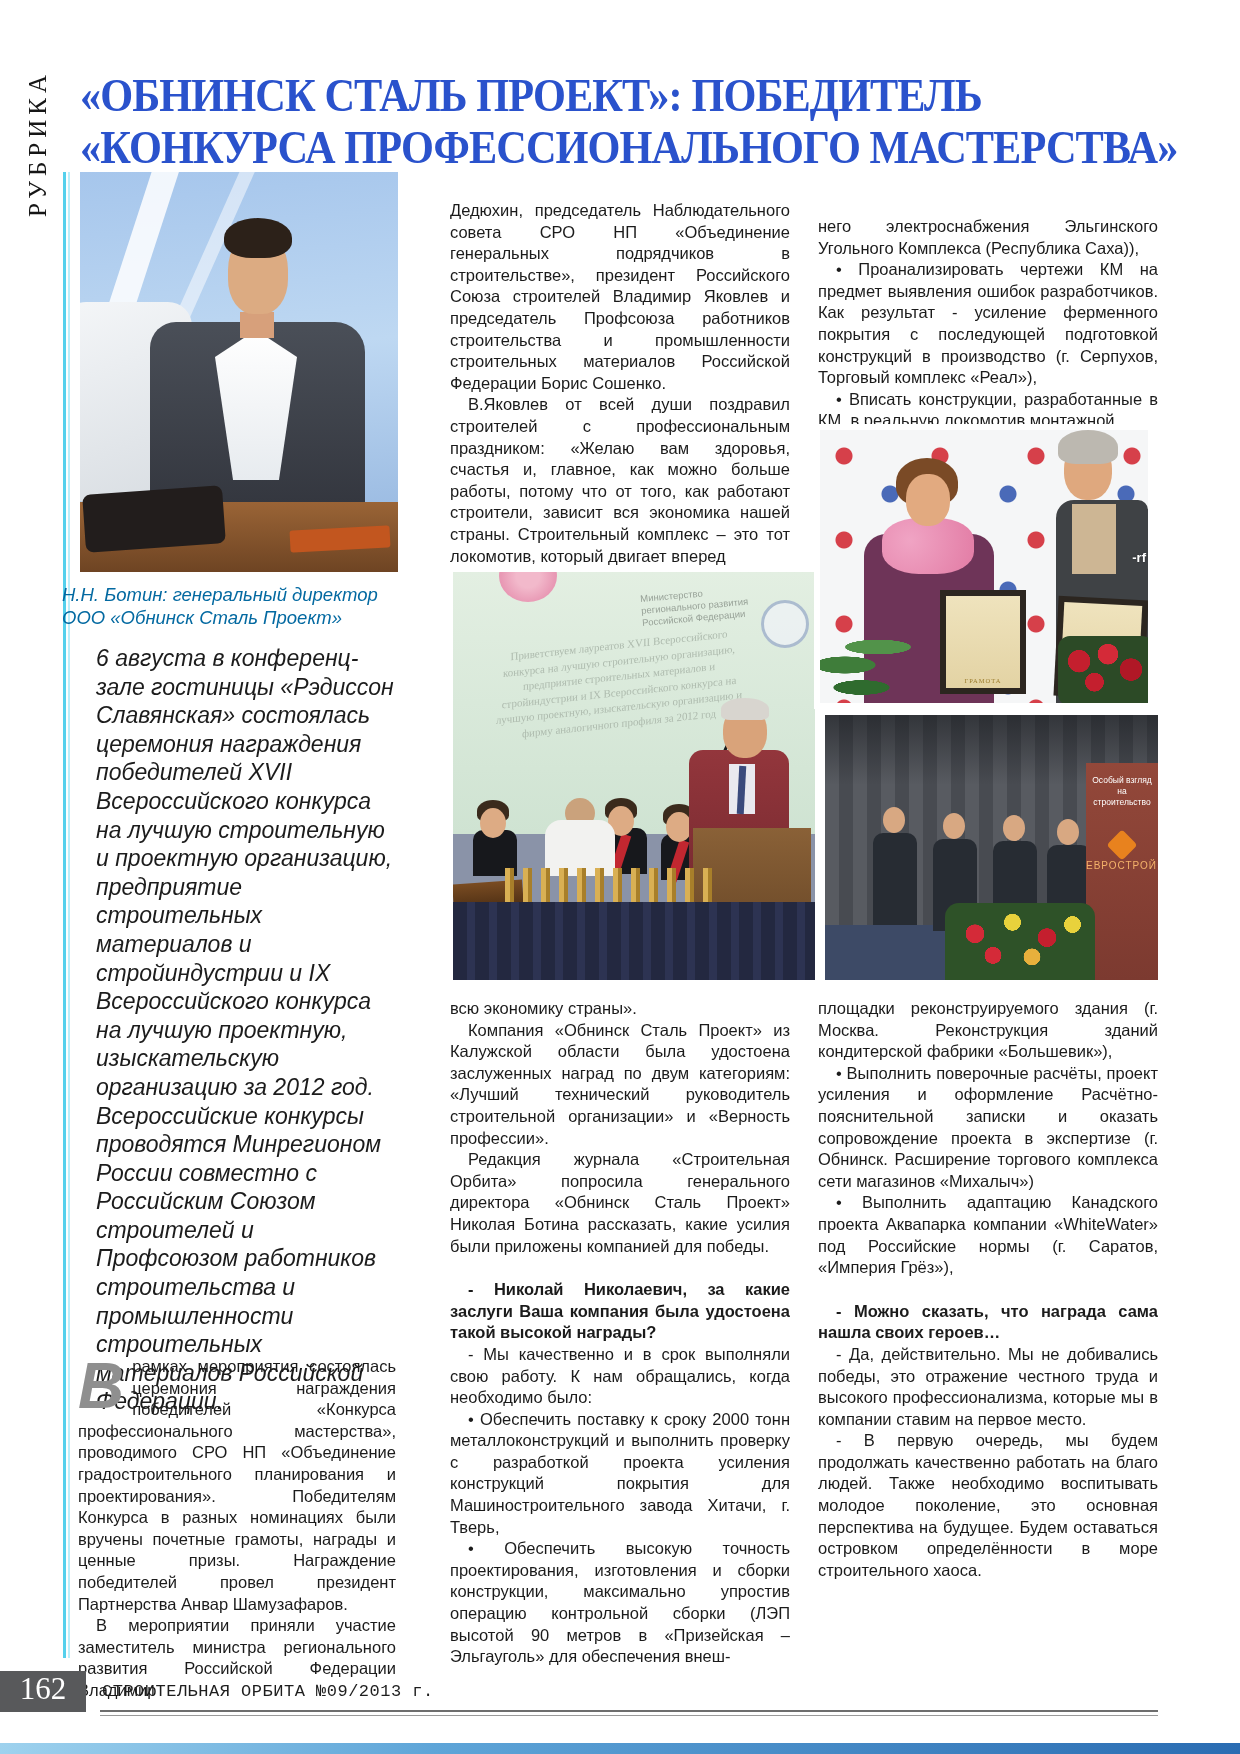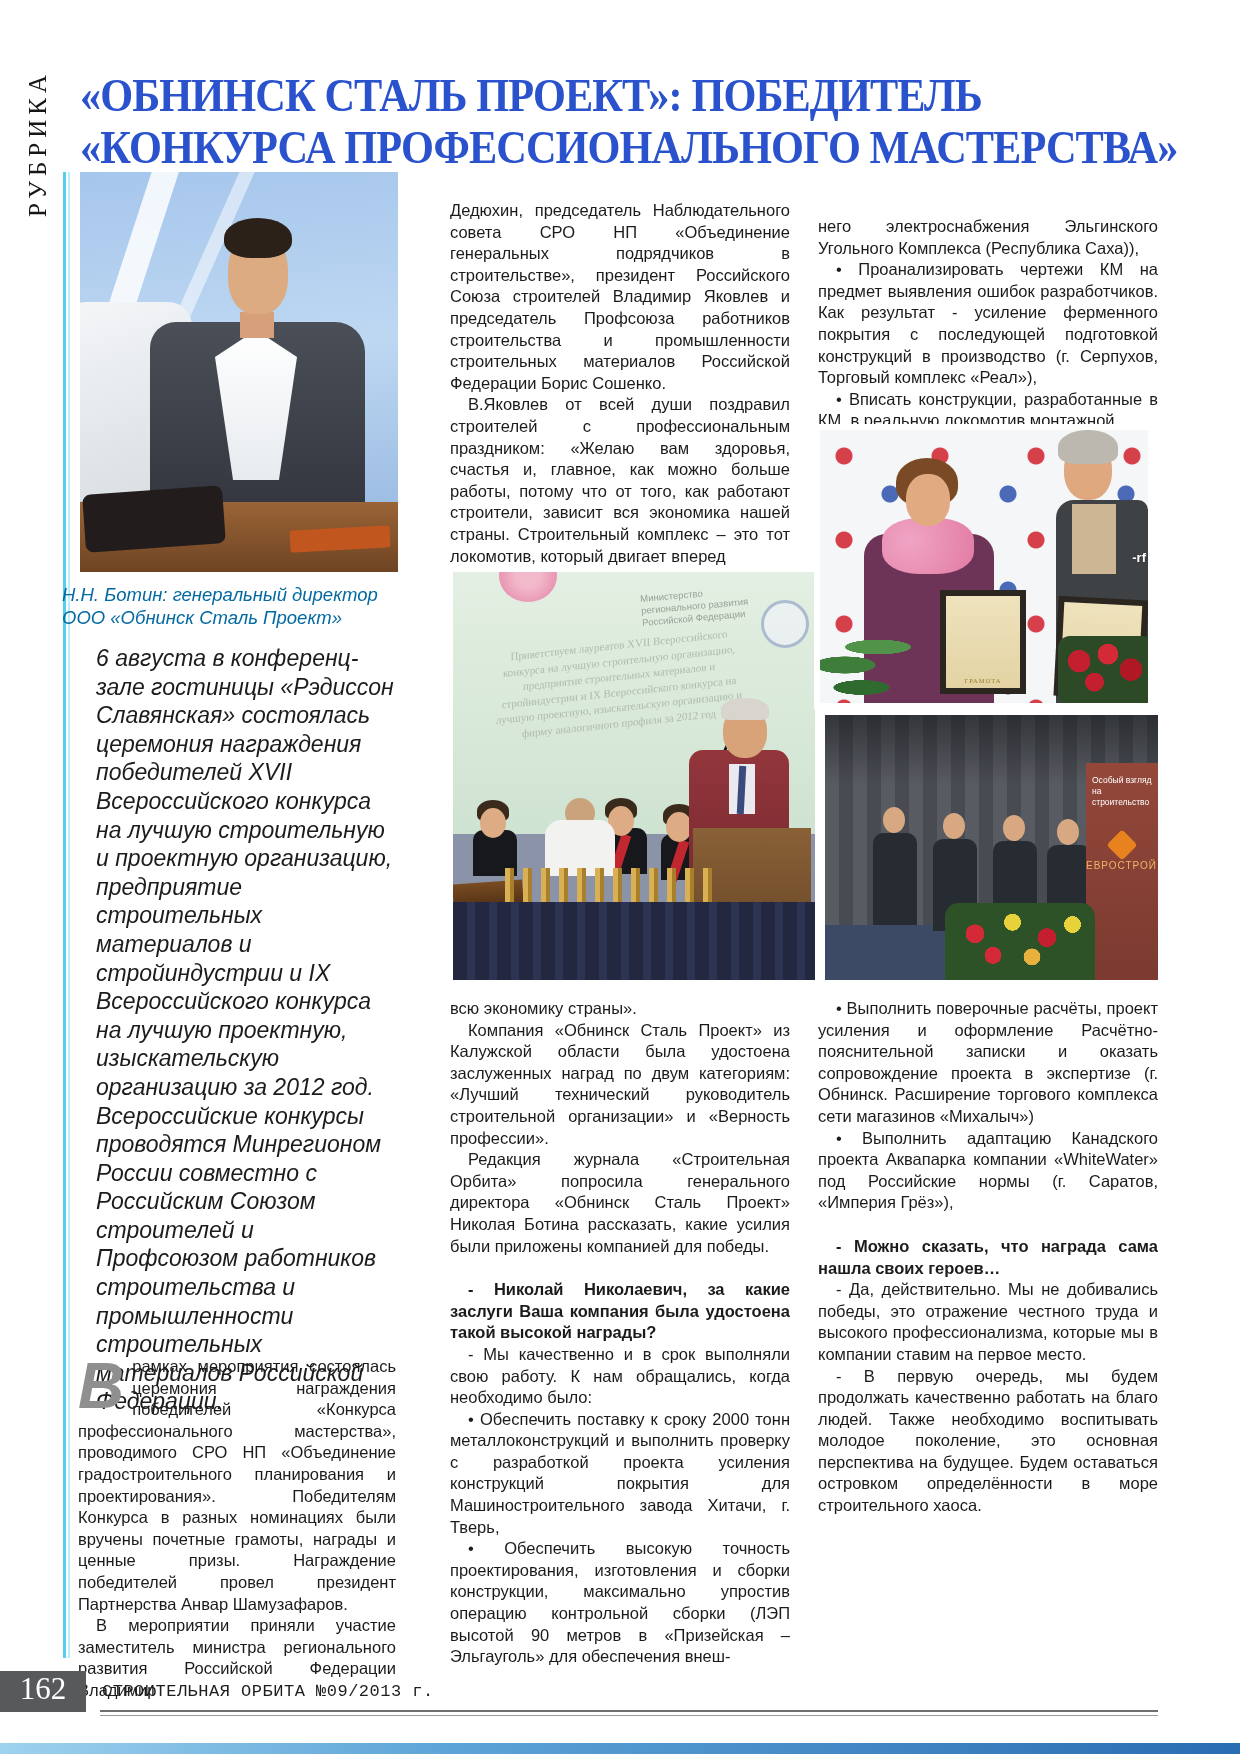--- a/index.html
+++ b/index.html
@@ -115,7 +115,7 @@
   .s-head{width:22px;height:26px;background:#d8a882;border-radius:50%;}
   .s-body{width:44px;height:92px;background:#272c33;border-radius:10px 10px 0 0;}
   #s-panel{right:0;top:48px;width:72px;height:217px;background:linear-gradient(180deg,#93483a,#7c3a30);}
-  #s-banner{margin:12px 6px 0 6px;color:#fff;font-size:8.5px;line-height:11px;text-align:left;}
+  #s-banner{margin:12px 6px 0 6px;color:#fff;font-size:8.5px;line-height:11px;text-align:center;}
   #s-logo-mark{margin:26px auto 4px auto;width:22px;height:22px;background:#e8821e;border-radius:4px;transform:rotate(45deg);}
   #s-logo-text{color:#f4b26a;font-size:10px;letter-spacing:1px;}
   #s-flowers{left:120px;top:188px;width:150px;height:77px;

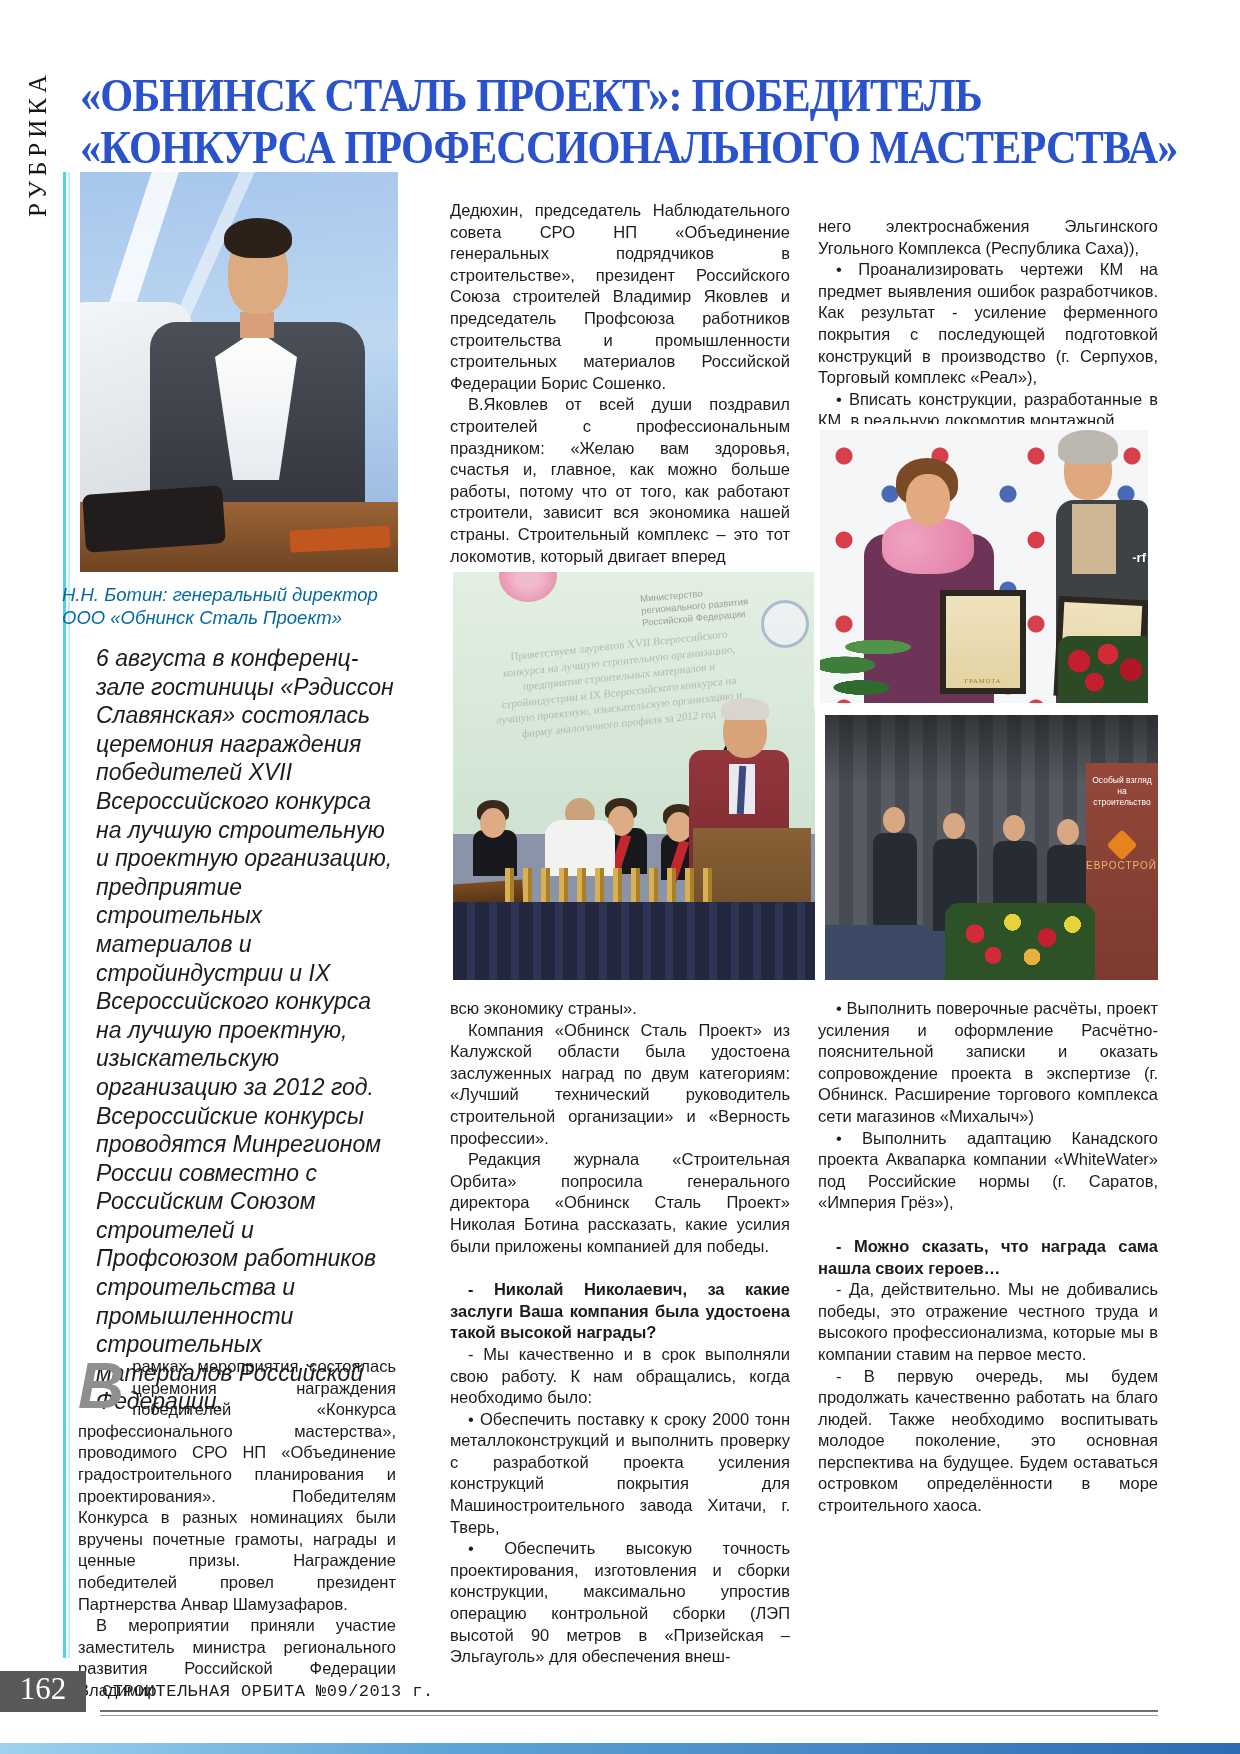--- a/index.html
+++ b/index.html
@@ -269,6 +269,7 @@
   </div>
 
   <div id="col3-bottom" class="abs body">
+    <p>площадки реконструируемого здания (г. Москва. Реконструкция зданий кондитерской фабрики «Большевик»),</p>
     <p class="ind">• Выполнить поверочные расчёты, проект усиления и оформление Расчётно-пояснительной записки и оказать сопровождение проекта в экспертизе (г. Обнинск. Расширение торгового комплекса сети магазинов «Михалыч»)</p>
     <p class="ind">• Выполнить адаптацию Канадского проекта Аквапарка компании «WhiteWater» под Российские нормы (г. Саратов, «Империя Грёз»),</p>
     <p class="qa">- Можно сказать, что награда сама нашла своих героев…</p>

